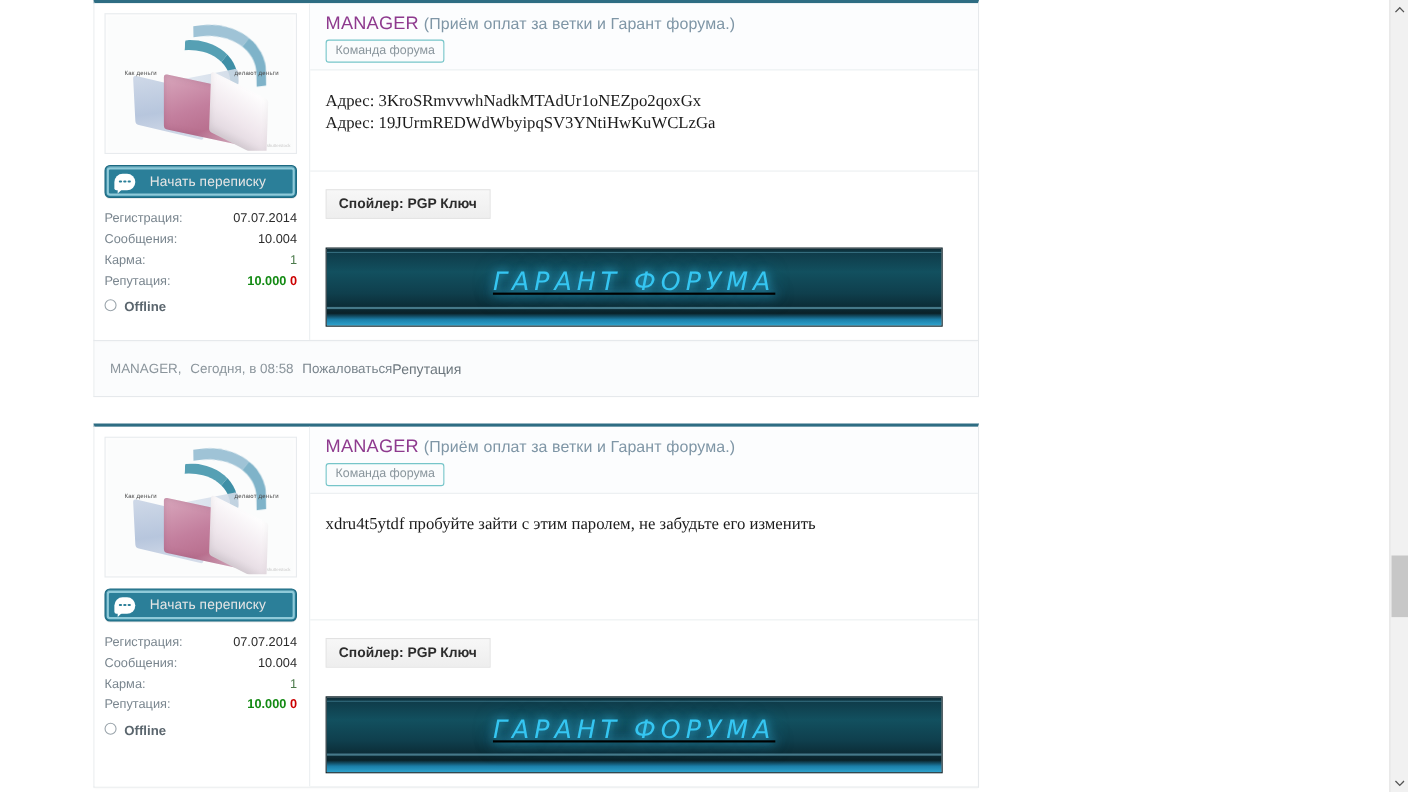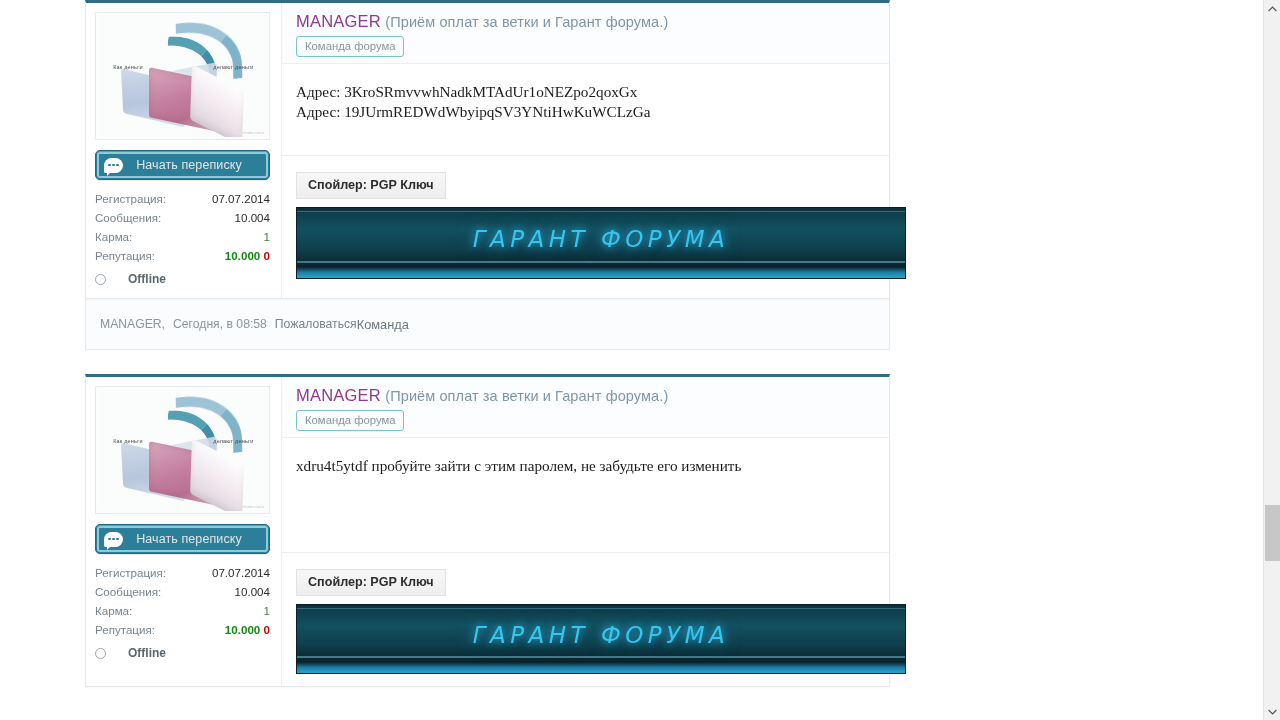--- a/index.html
+++ b/index.html
@@ -267,8 +267,8 @@
     cursor: pointer;
   }
   .banner {
-    margin-top: 8px;
-    width: 610px; height: 72px;
+    margin-top: 26px;
+    width: 561px; height: 72px;
     background:
       linear-gradient(180deg,
         #0d2b35 0%,
@@ -282,7 +282,7 @@
     border: 1px solid #0a1e25;
     position: relative;
     overflow: hidden;
-    display: flex; align-items: center; justify-content: center;
+    display: flex; align-items: center; justify-content: center; text-decoration: underline;
   }
   .banner::before {
     content: ""; position: absolute;

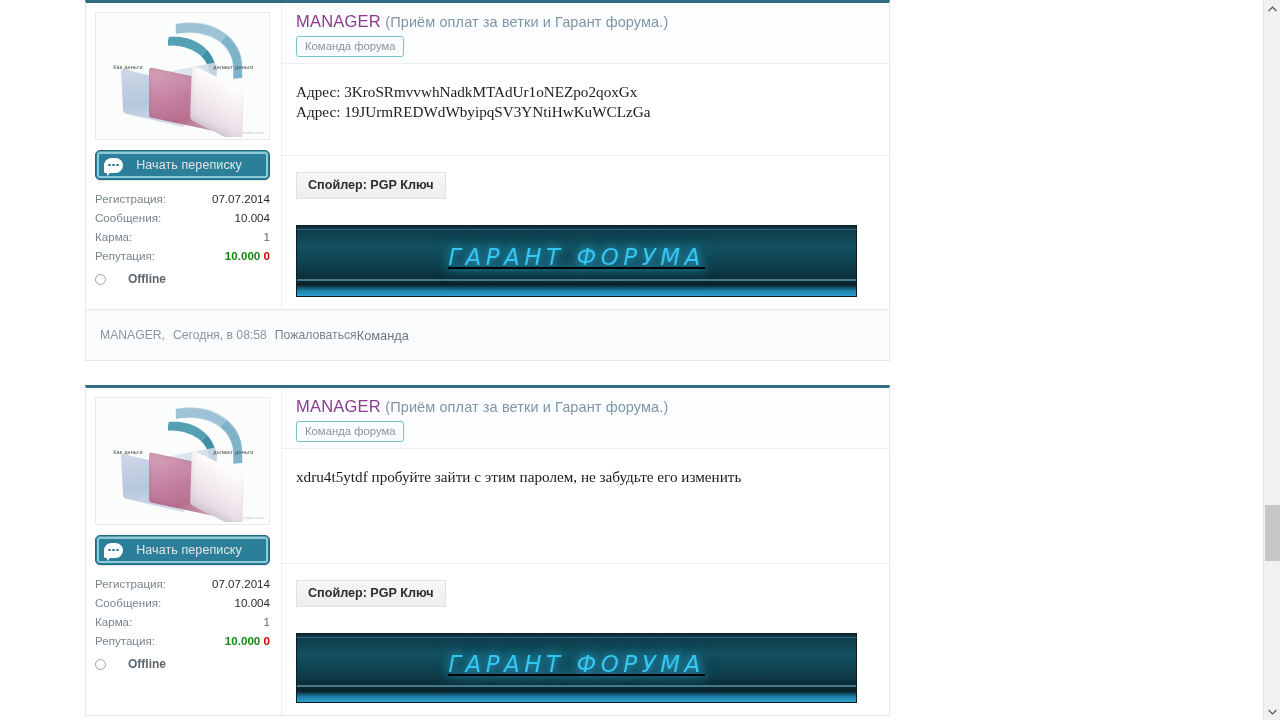--- a/index.html
+++ b/index.html
@@ -201,7 +201,7 @@
   .rep-green { color: #138a13; font-weight: bold; }
   .rep-red { color: #cc0000; font-weight: bold; }
   .status-row {
-    display: flex; align-items: center; gap: 22px;
+    display: flex; align-items: flex-start; gap: 7px;
     margin-top: 7px;
   }
   .status-dot {

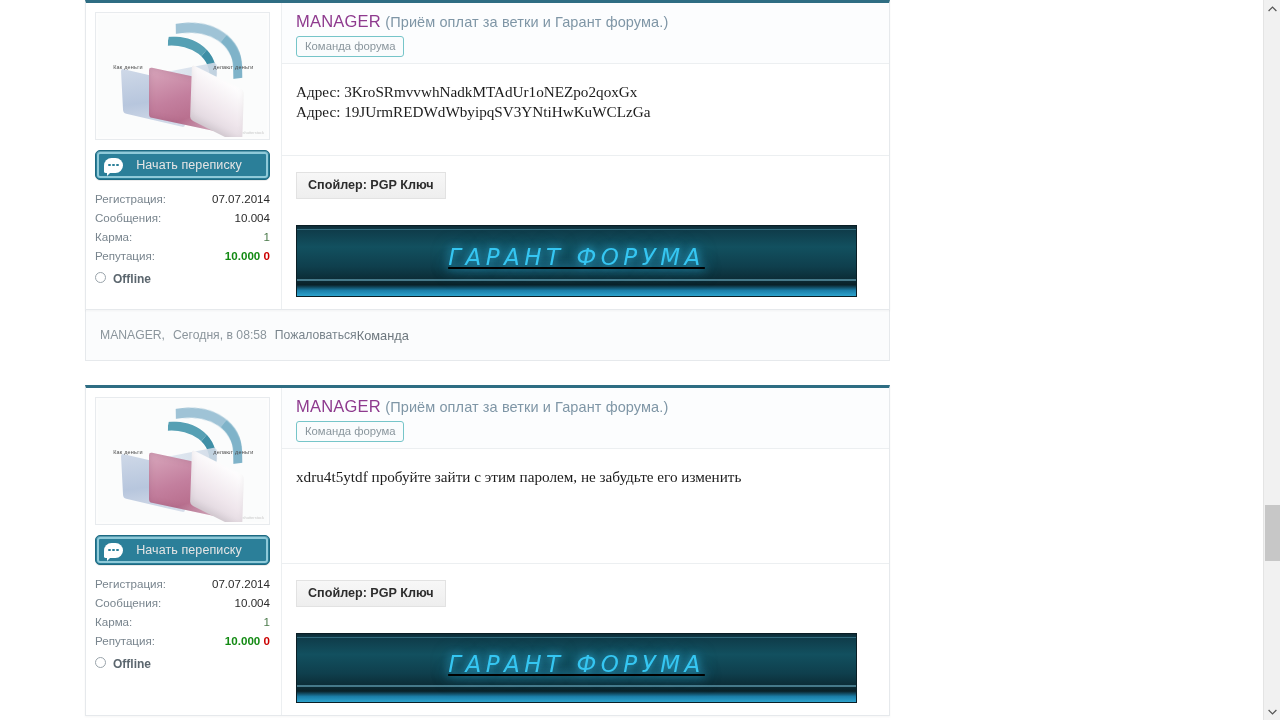--- a/index.html
+++ b/index.html
@@ -419,7 +419,7 @@
           <span>Сегодня, в 08:58</span>
           <span class="report">Пожаловаться</span>
         </div>
-        <div class="foot-right">Команда</div>
+        <div class="foot-right">Репутация</div>
       </div>
     </div>
 

